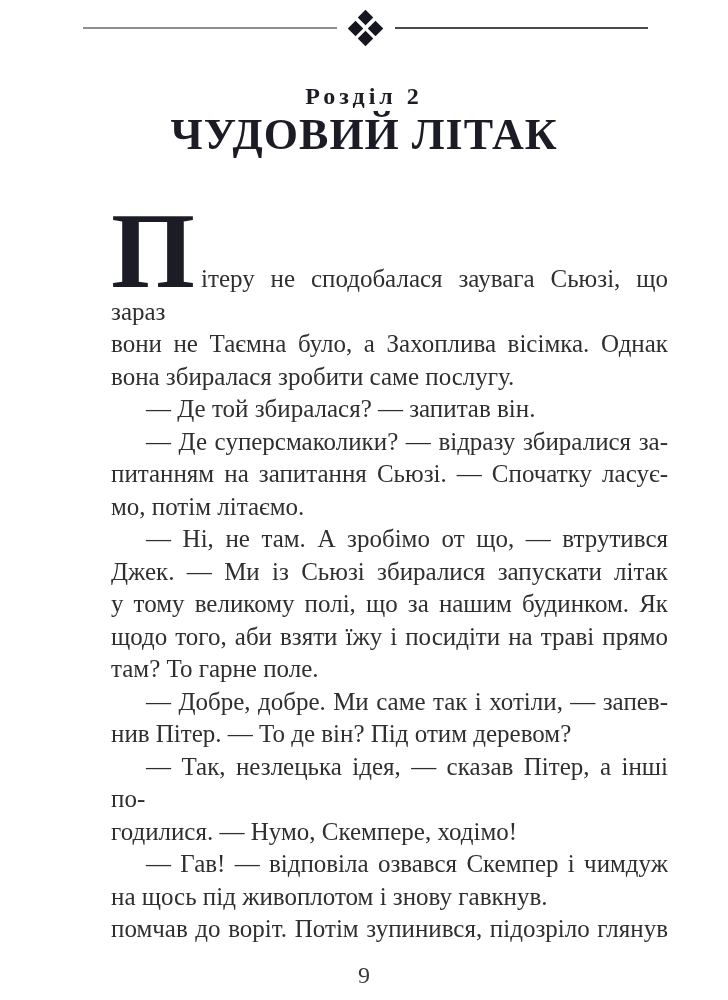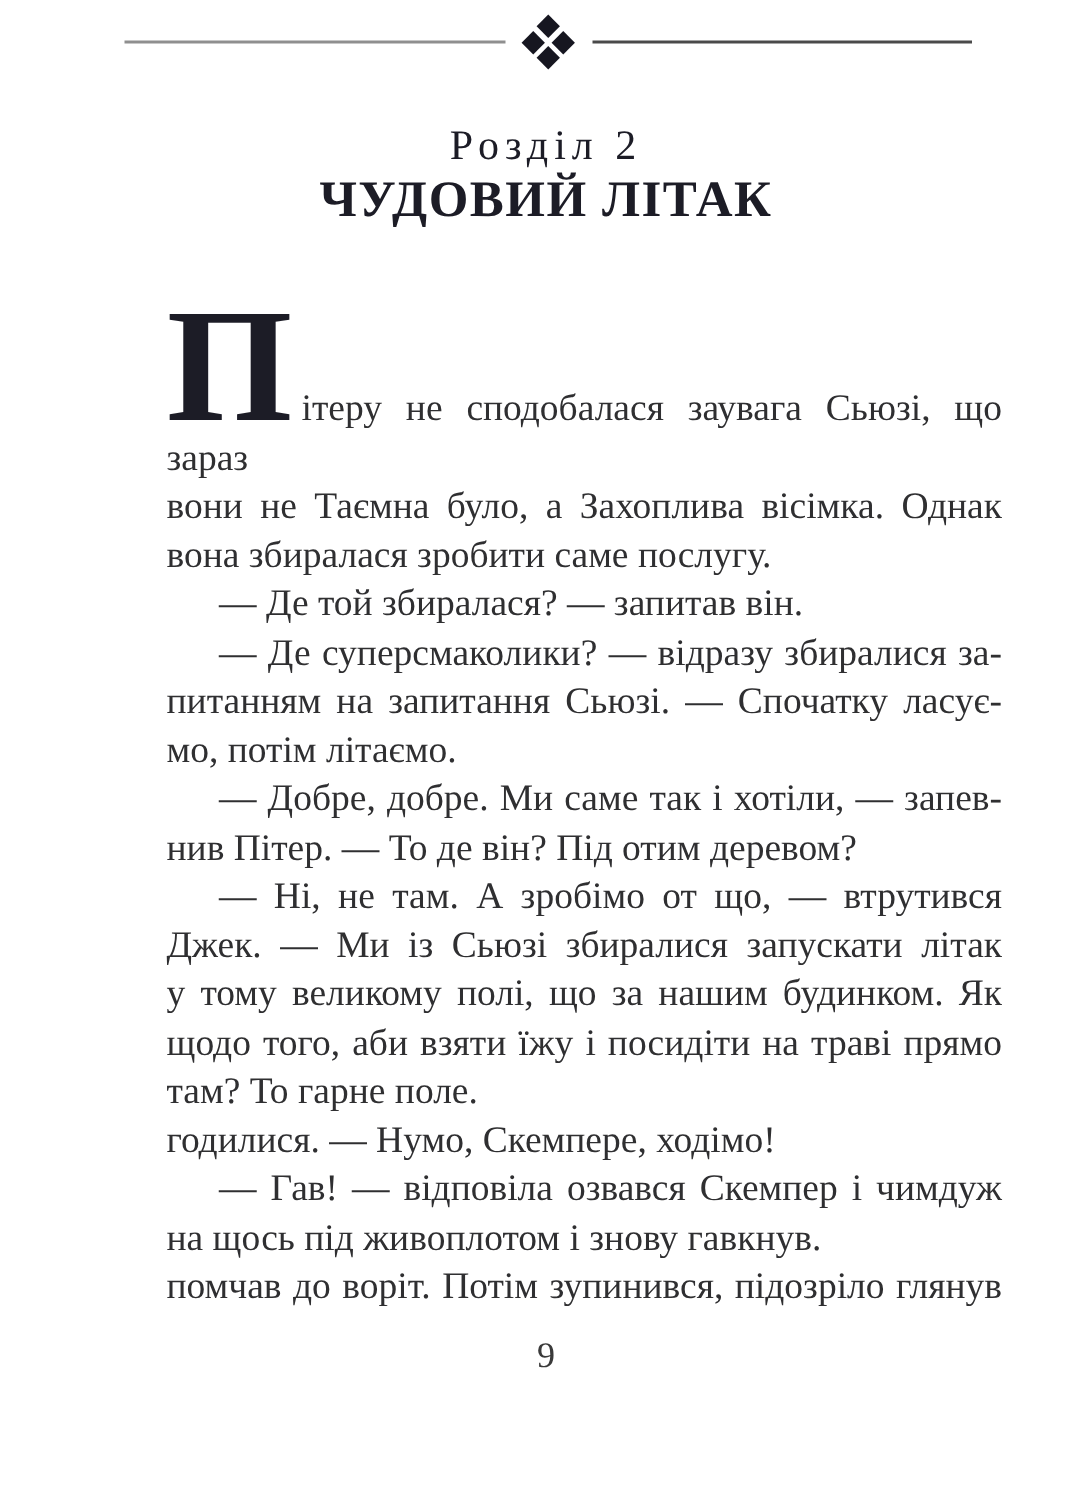--- a/index.html
+++ b/index.html
@@ -33,8 +33,8 @@
   
   .chapter-label {
     margin: 39px 0 0 0;
-    font-size: 28px;
-    font-weight: normal;
+    font-size: 24px;
+    font-weight: bold;
     line-height: 1;
     letter-spacing: 4px;
     text-align: center;

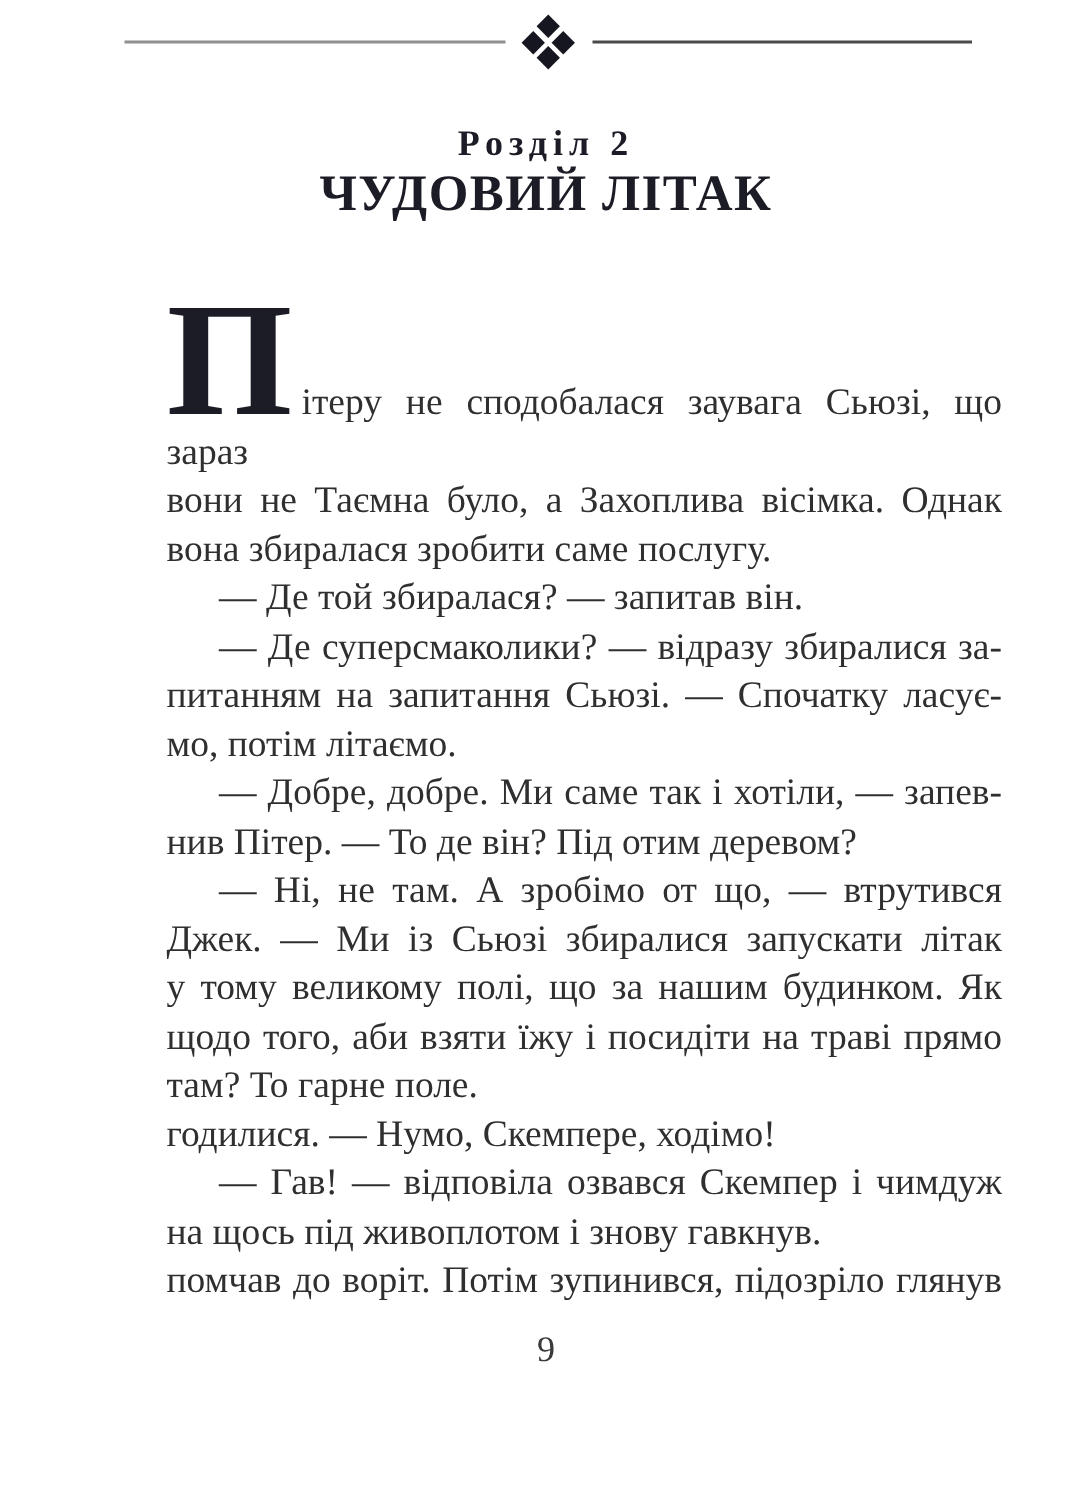--- a/index.html
+++ b/index.html
@@ -42,7 +42,7 @@
   }
   .chapter-title {
     margin: 5px 0 0 0;
-    font-size: 34px;
+    font-size: 44px;
     font-weight: bold;
     line-height: 1;
     letter-spacing: 1px;

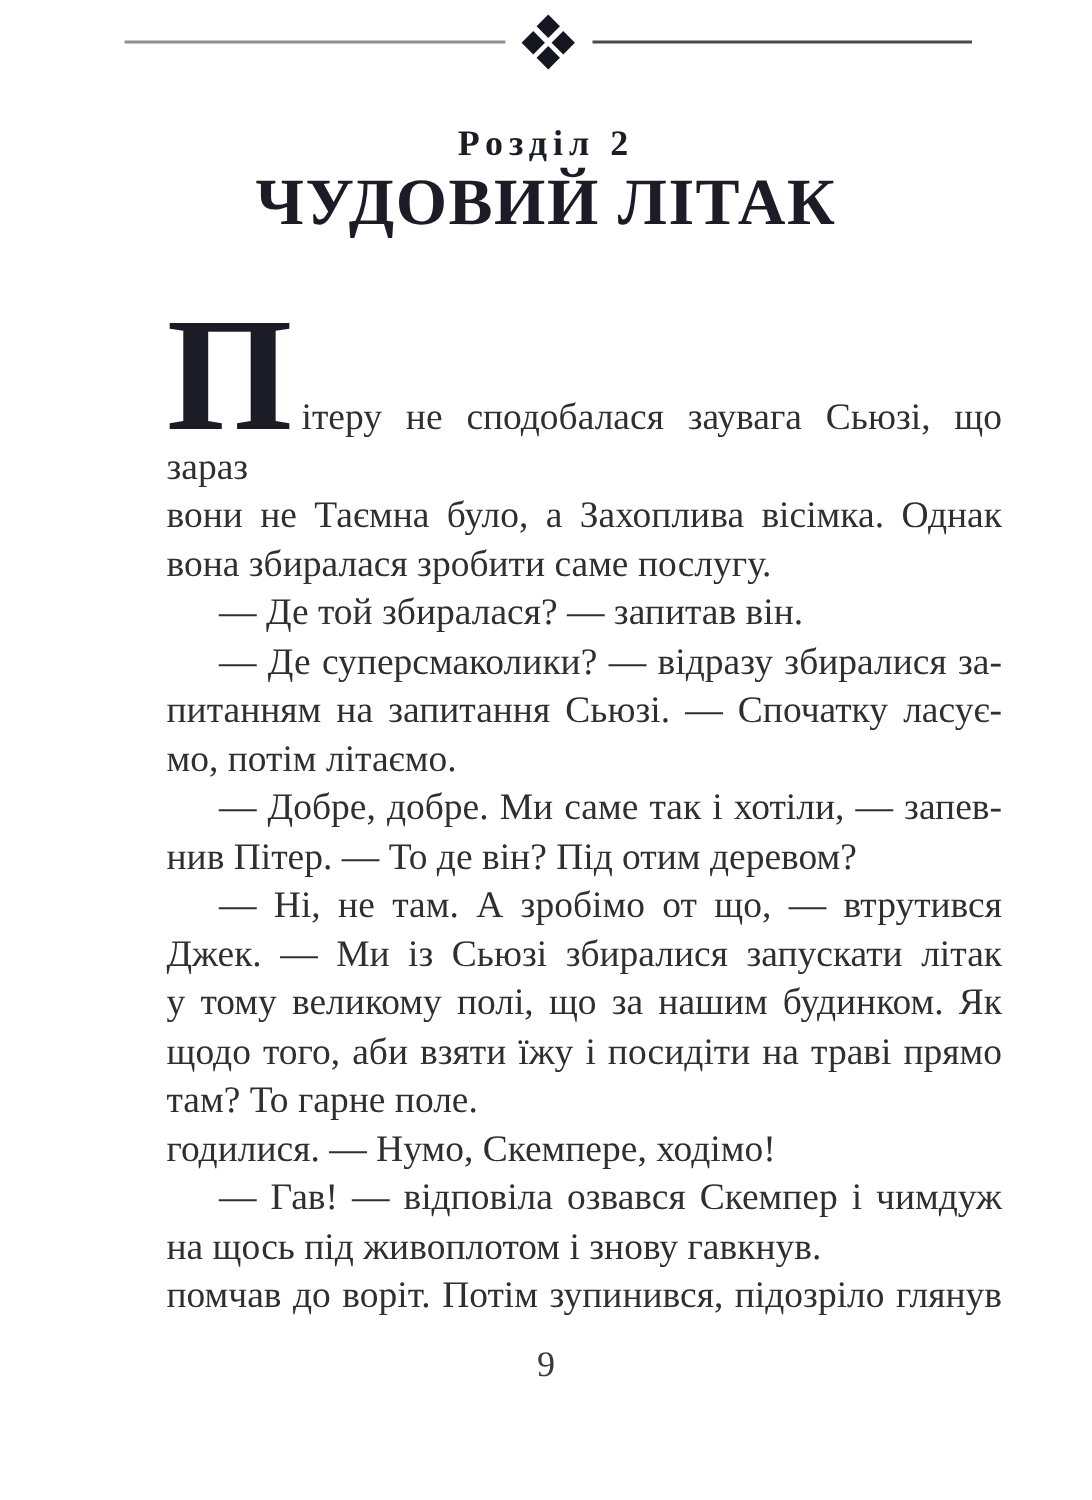--- a/index.html
+++ b/index.html
@@ -119,15 +119,15 @@
         <div class="line last">мо, потім літаємо.</div>
       </div>
       <div class="para">
-        <div class="line indent">— Добре, добре. Ми саме так і хотіли, — запев-</div>
-        <div class="line last">нив Пітер. — То де він? Під отим деревом?</div>
-      </div>
-      <div class="para">
         <div class="line indent">— Ні, не там. А зробімо от що, — втрутився</div>
         <div class="line">Джек. — Ми із Сьюзі збиралися запускати літак</div>
         <div class="line">у тому великому полі, що за нашим будинком. Як</div>
         <div class="line">щодо того, аби взяти їжу і посидіти на траві прямо</div>
         <div class="line last">там? То гарне поле.</div>
+      </div>
+      <div class="para">
+        <div class="line indent">— Добре, добре. Ми саме так і хотіли, — запев-</div>
+        <div class="line last">нив Пітер. — То де він? Під отим деревом?</div>
       </div>
       <div class="para">
         <div class="line last">годилися. — Нумо, Скемпере, ходімо!</div>

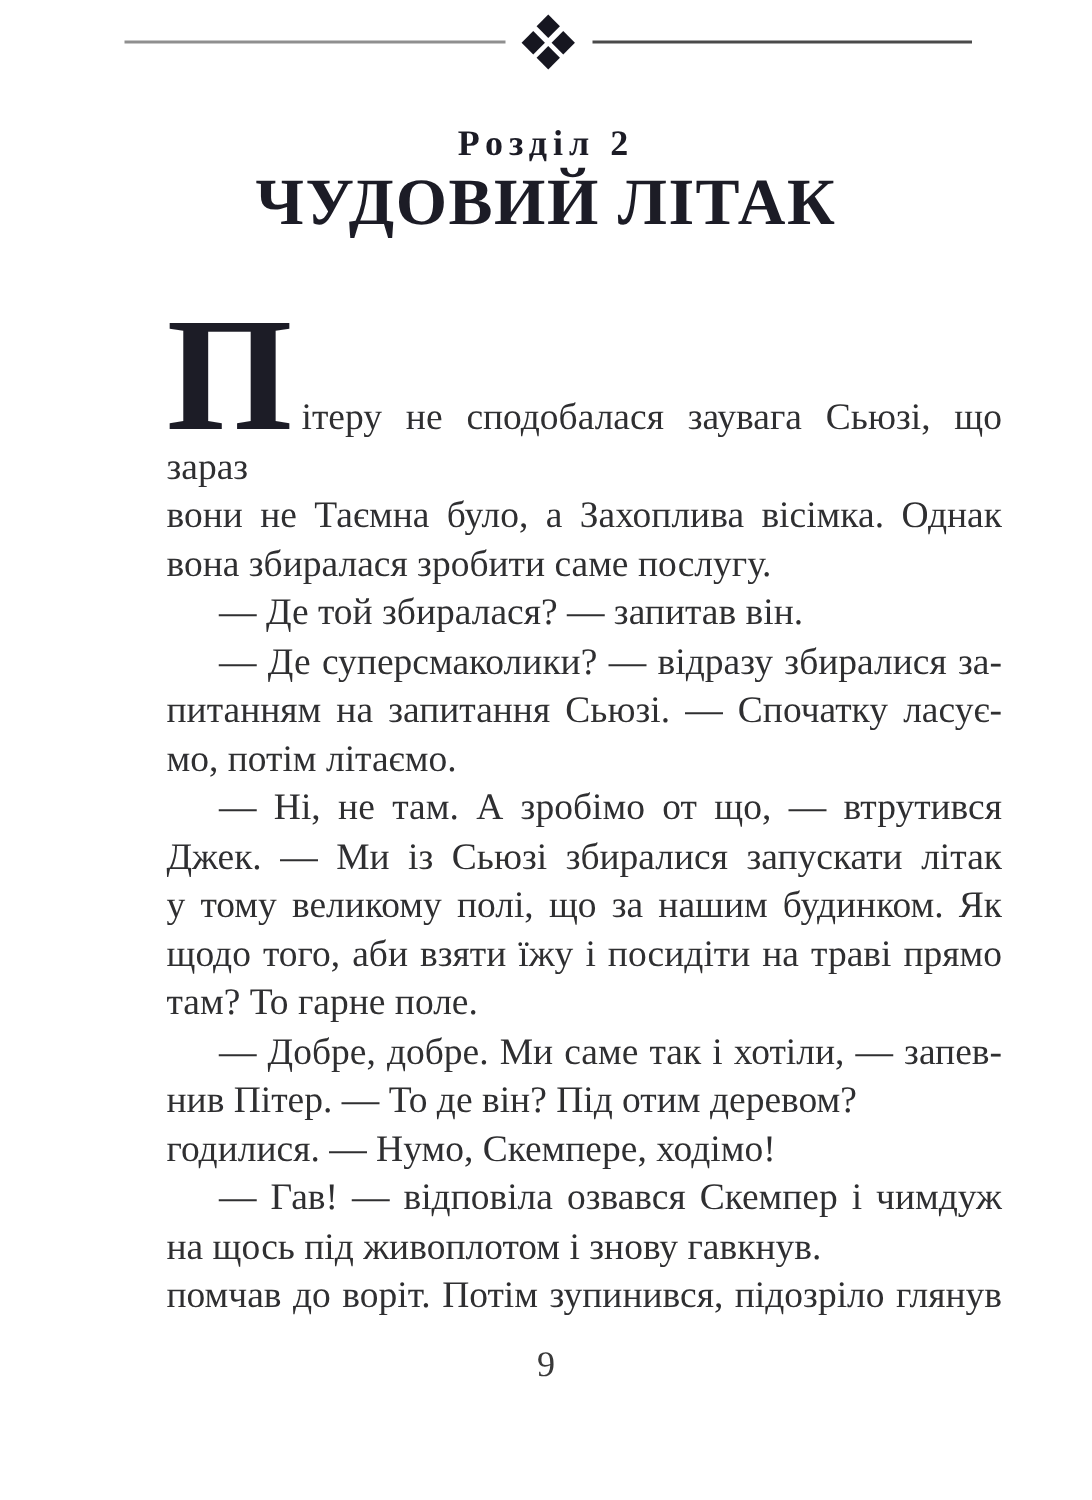--- a/index.html
+++ b/index.html
@@ -130,6 +130,7 @@
         <div class="line last">нив Пітер. — То де він? Під отим деревом?</div>
       </div>
       <div class="para">
+        <div class="line indent">— Так, незлецька ідея, — сказав Пітер, а інші по-</div>
         <div class="line last">годилися. — Нумо, Скемпере, ходімо!</div>
       </div>
       <div class="para">

